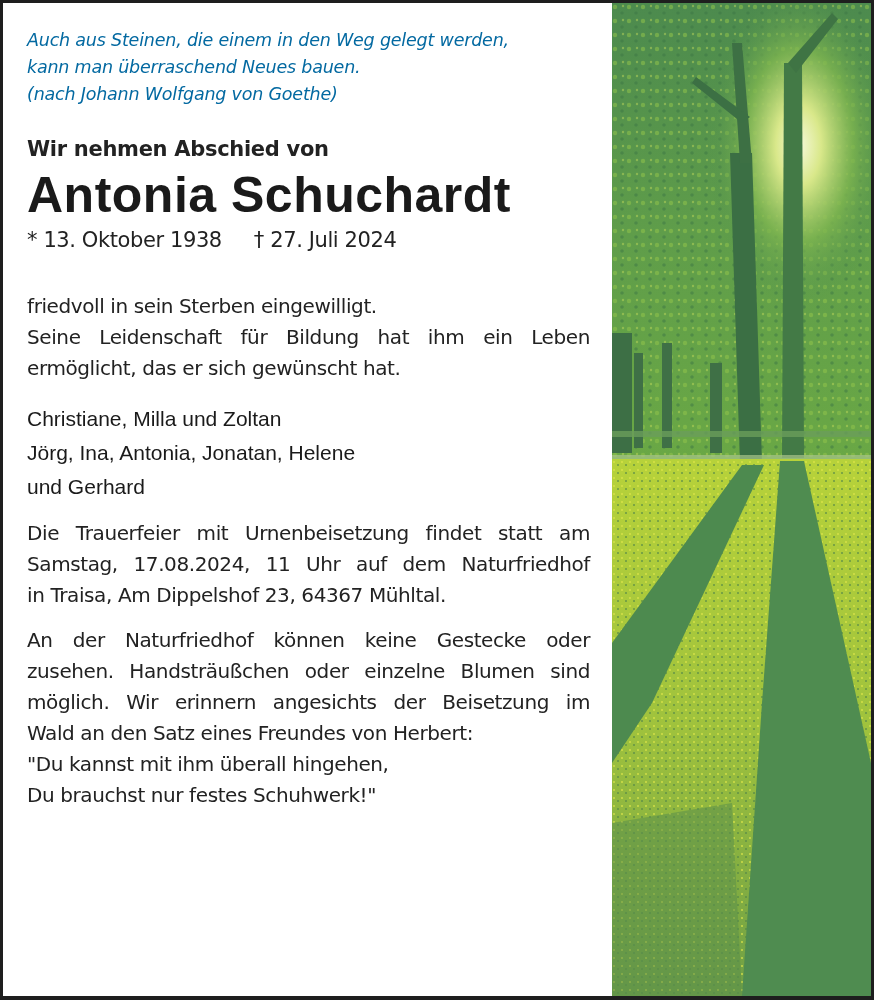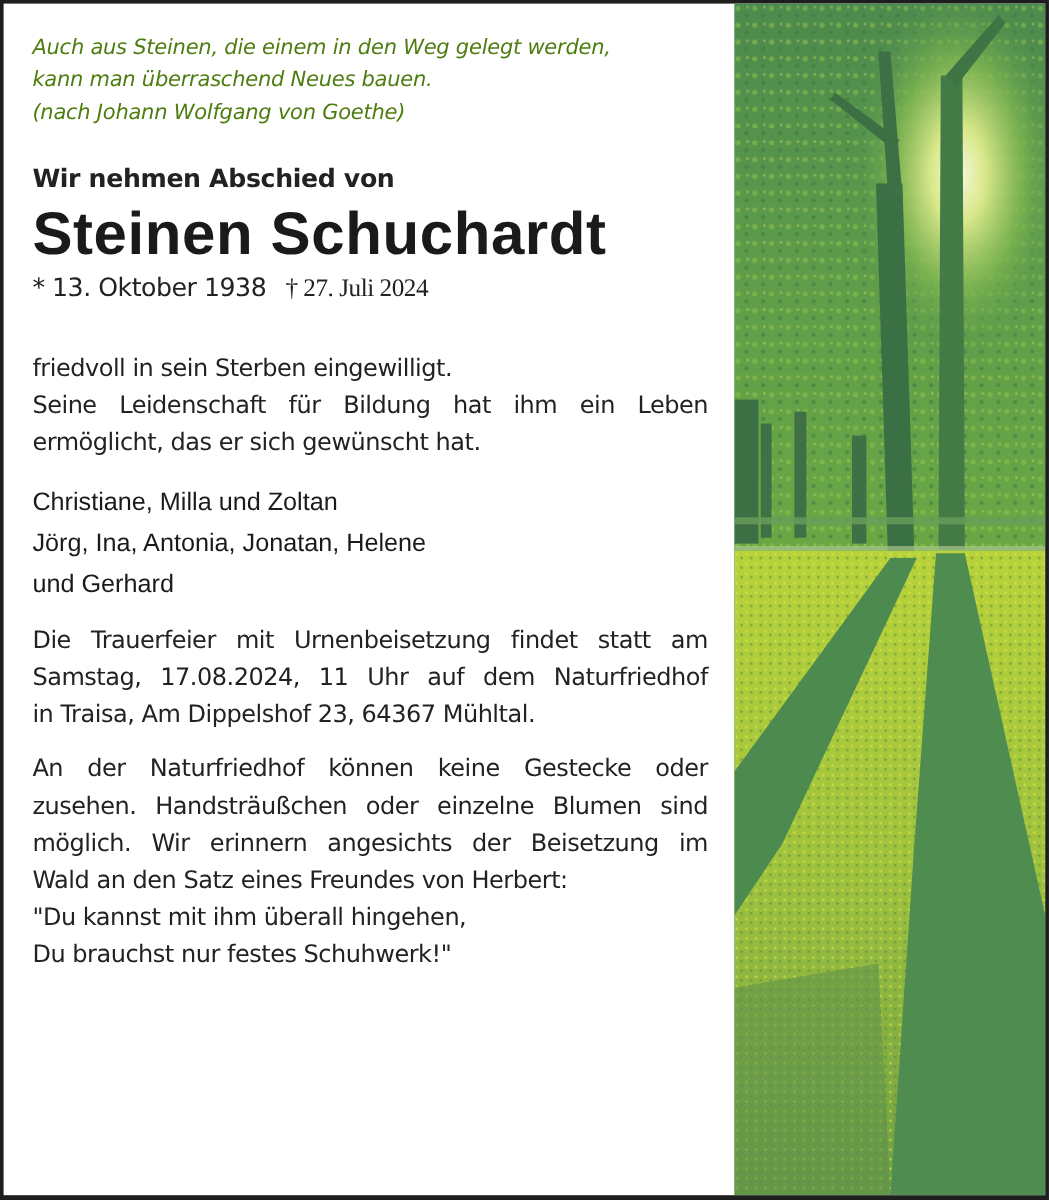--- a/index.html
+++ b/index.html
@@ -14,7 +14,7 @@
       font-family: "DejaVu Sans", sans-serif; color: #222222;
     }
     .quote {
-      font-style: italic; font-size: 17.5px; line-height: 27px; color: #4d7c0f;
+      font-style: italic; font-size: 17.5px; line-height: 27px; color: #0369a1;
       letter-spacing: -0.2px;
     }
     .intro { margin-top: 27px; font-size: 21px; line-height: 28px; letter-spacing: -0.3px; font-weight: bold; }

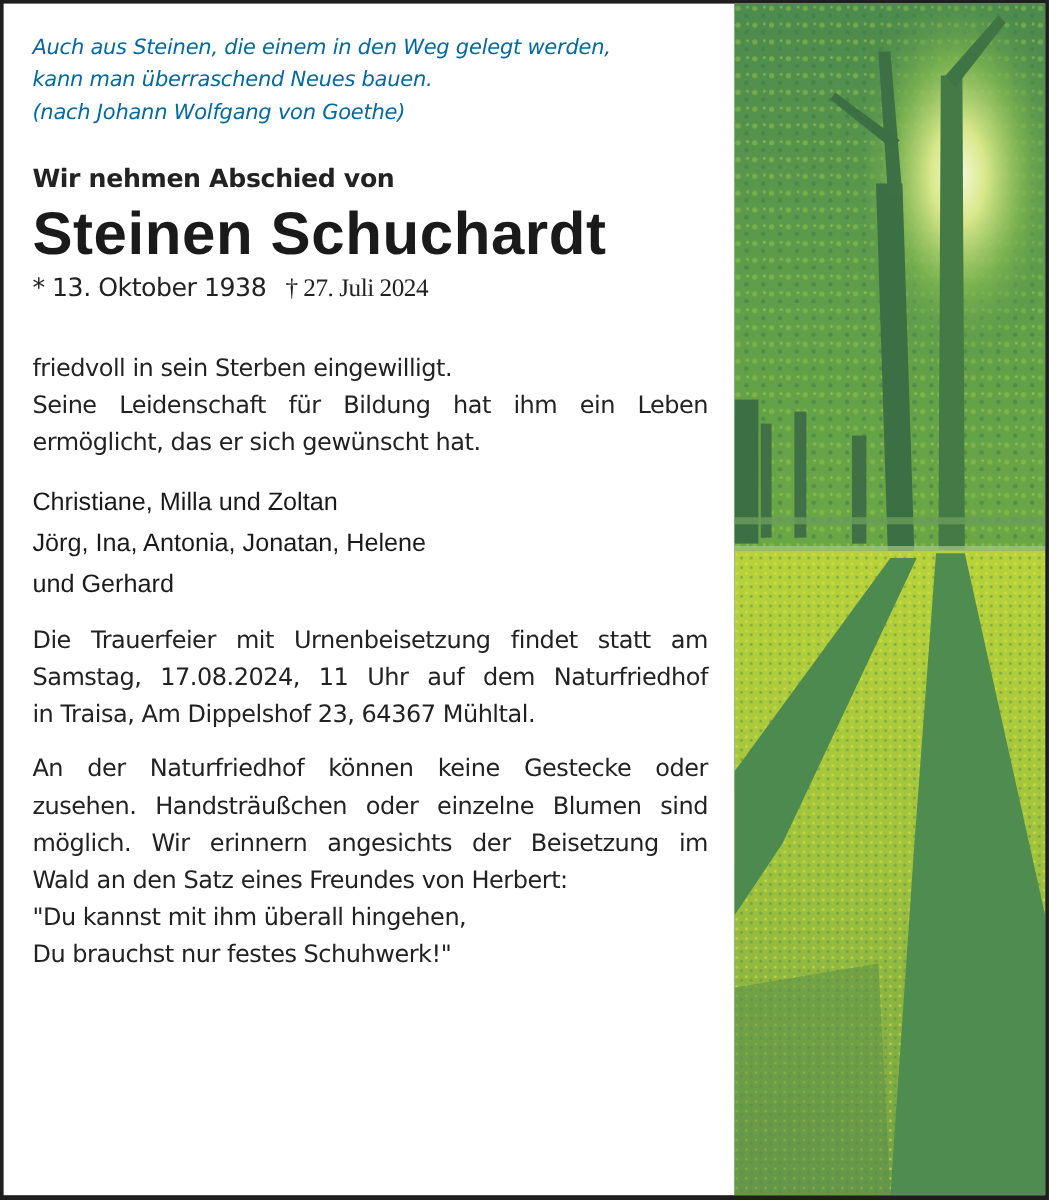--- a/index.html
+++ b/index.html
@@ -52,7 +52,7 @@
     </div>
 
     <div class="intro">Wir nehmen Abschied von</div>
-    <div class="name">Steinen Schuchardt</div>
+    <div class="name">Antonia Schuchardt</div>
     <div class="dates">
       <span>* 13. Oktober 1938</span><span class="death">† 27. Juli 2024</span>
     </div>

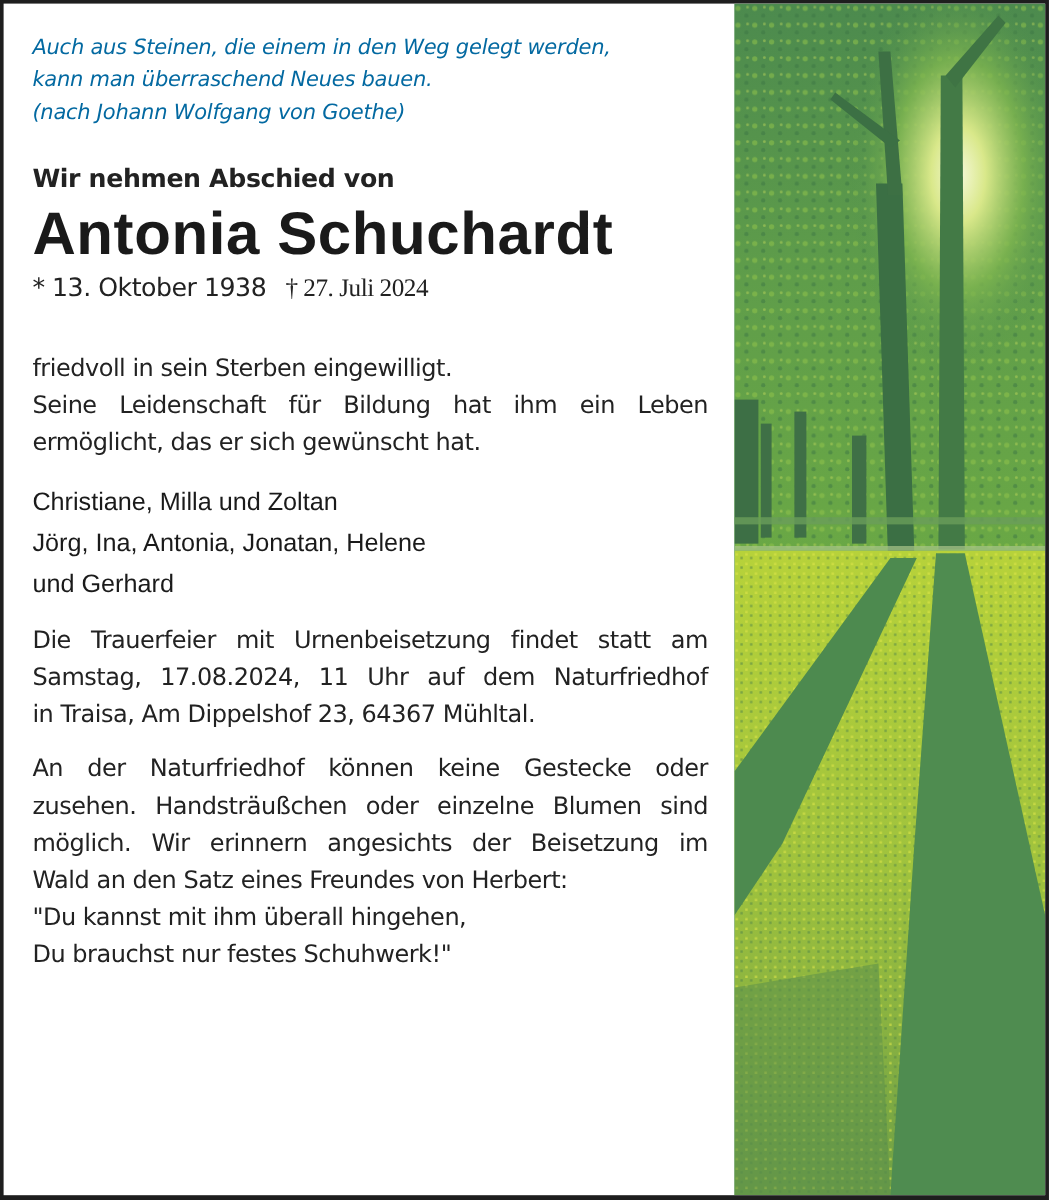--- a/index.html
+++ b/index.html
@@ -23,7 +23,7 @@
       font-size: 50px; line-height: 56px; color: #1a1a1a; letter-spacing: 0.5px;
     }
     .dates { margin-top: 2px; font-size: 21px; line-height: 30px; letter-spacing: -0.4px; }
-    .dates .death { margin-left: 16px; font-family: Liberation Serif, serif; }
+    .dates .death { margin-left: 32px; }
     .p { font-size: 20px; line-height: 31px; text-align: justify; letter-spacing: -0.4px; }
     .p.first { margin-top: 36px; }
     .p .ln { display: block; text-align-last: justify; }

